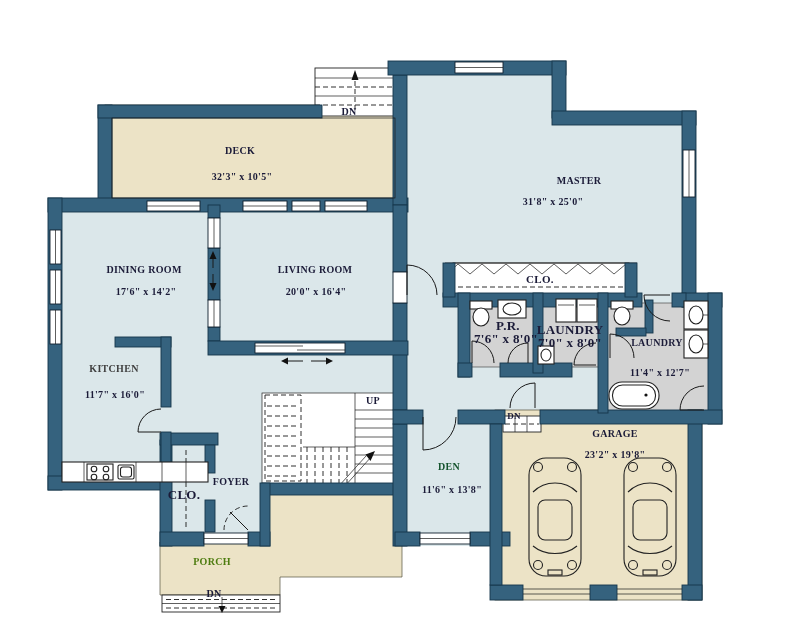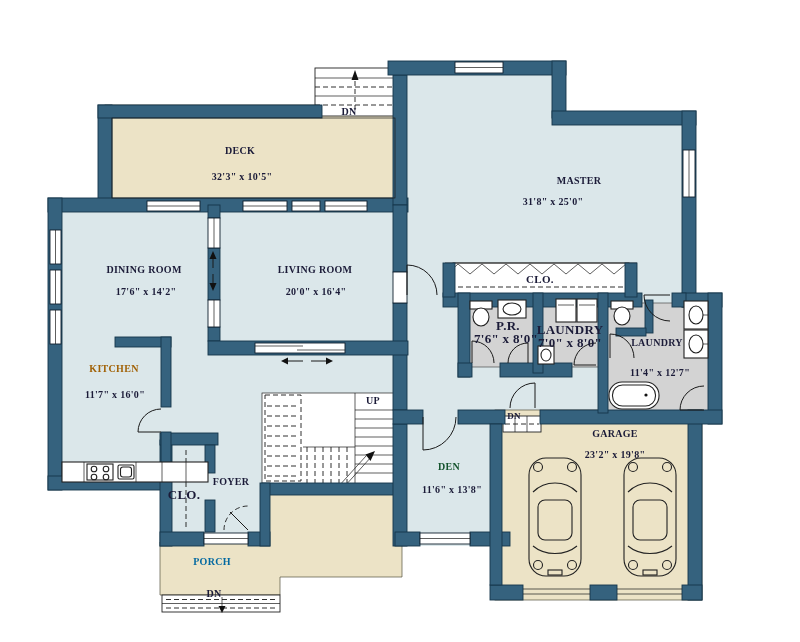--- a/index.html
+++ b/index.html
@@ -278,7 +278,7 @@
   <div class="lbl s13" style="left: 146px; top: 292px; color: rgb(27, 27, 56);">17'6" x 14'2"</div>
   <div class="lbl s13" style="left: 315px; top: 270px; color: rgb(27, 27, 56);">LIVING ROOM</div>
   <div class="lbl s13" style="left: 316px; top: 292px; color: rgb(27, 27, 56);">20'0" x 16'4"</div>
-  <div class="lbl s13" style="left: 114px; top: 369px; color: #a16207;">KITCHEN</div>
+  <div class="lbl s13" style="left: 114px; top: 369px; color: #404040;">KITCHEN</div>
   <div class="lbl s13" style="left: 115px; top: 395px; color: rgb(27, 27, 56);">11'7" x 16'0"</div>
   <div class="lbl s12" style="left: 508px; top: 325px; color: rgb(27, 27, 56);">P.R.</div>
   <div class="lbl s12" style="left: 506px; top: 338px; color: rgb(27, 27, 56);">7'6" x 8'0"</div>

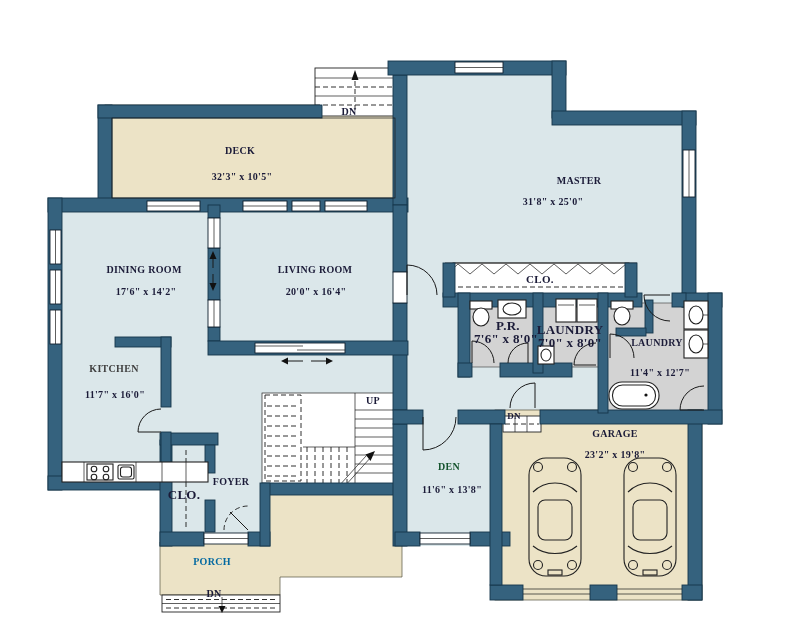--- a/index.html
+++ b/index.html
@@ -293,7 +293,7 @@
   <div class="lbl s13" style="left: 452px; top: 490px; color: rgb(27, 27, 56);">11'6" x 13'8"</div>
   <div class="lbl s13" style="left: 615px; top: 434px; color: rgb(27, 27, 56);">GARAGE</div>
   <div class="lbl s13" style="left: 615px; top: 455px; color: rgb(27, 27, 56);">23'2" x 19'8"</div>
-  <div class="lbl s13" style="left: 212px; top: 562px; color: #0369a1;">PORCH</div>
+  <div class="lbl s13" style="left: 212px; top: 562px; color: #4d7c0f;">PORCH</div>
   <div class="lbl s10" style="left: 373px; top: 401px; color: rgb(27, 27, 56);">UP</div>
   <div class="lbl s10" style="left: 349px; top: 112px; color: rgb(27, 27, 56);">DN</div>
   <div class="lbl s9" style="left: 514px; top: 416px; color: rgb(27, 27, 56);">DN</div>

